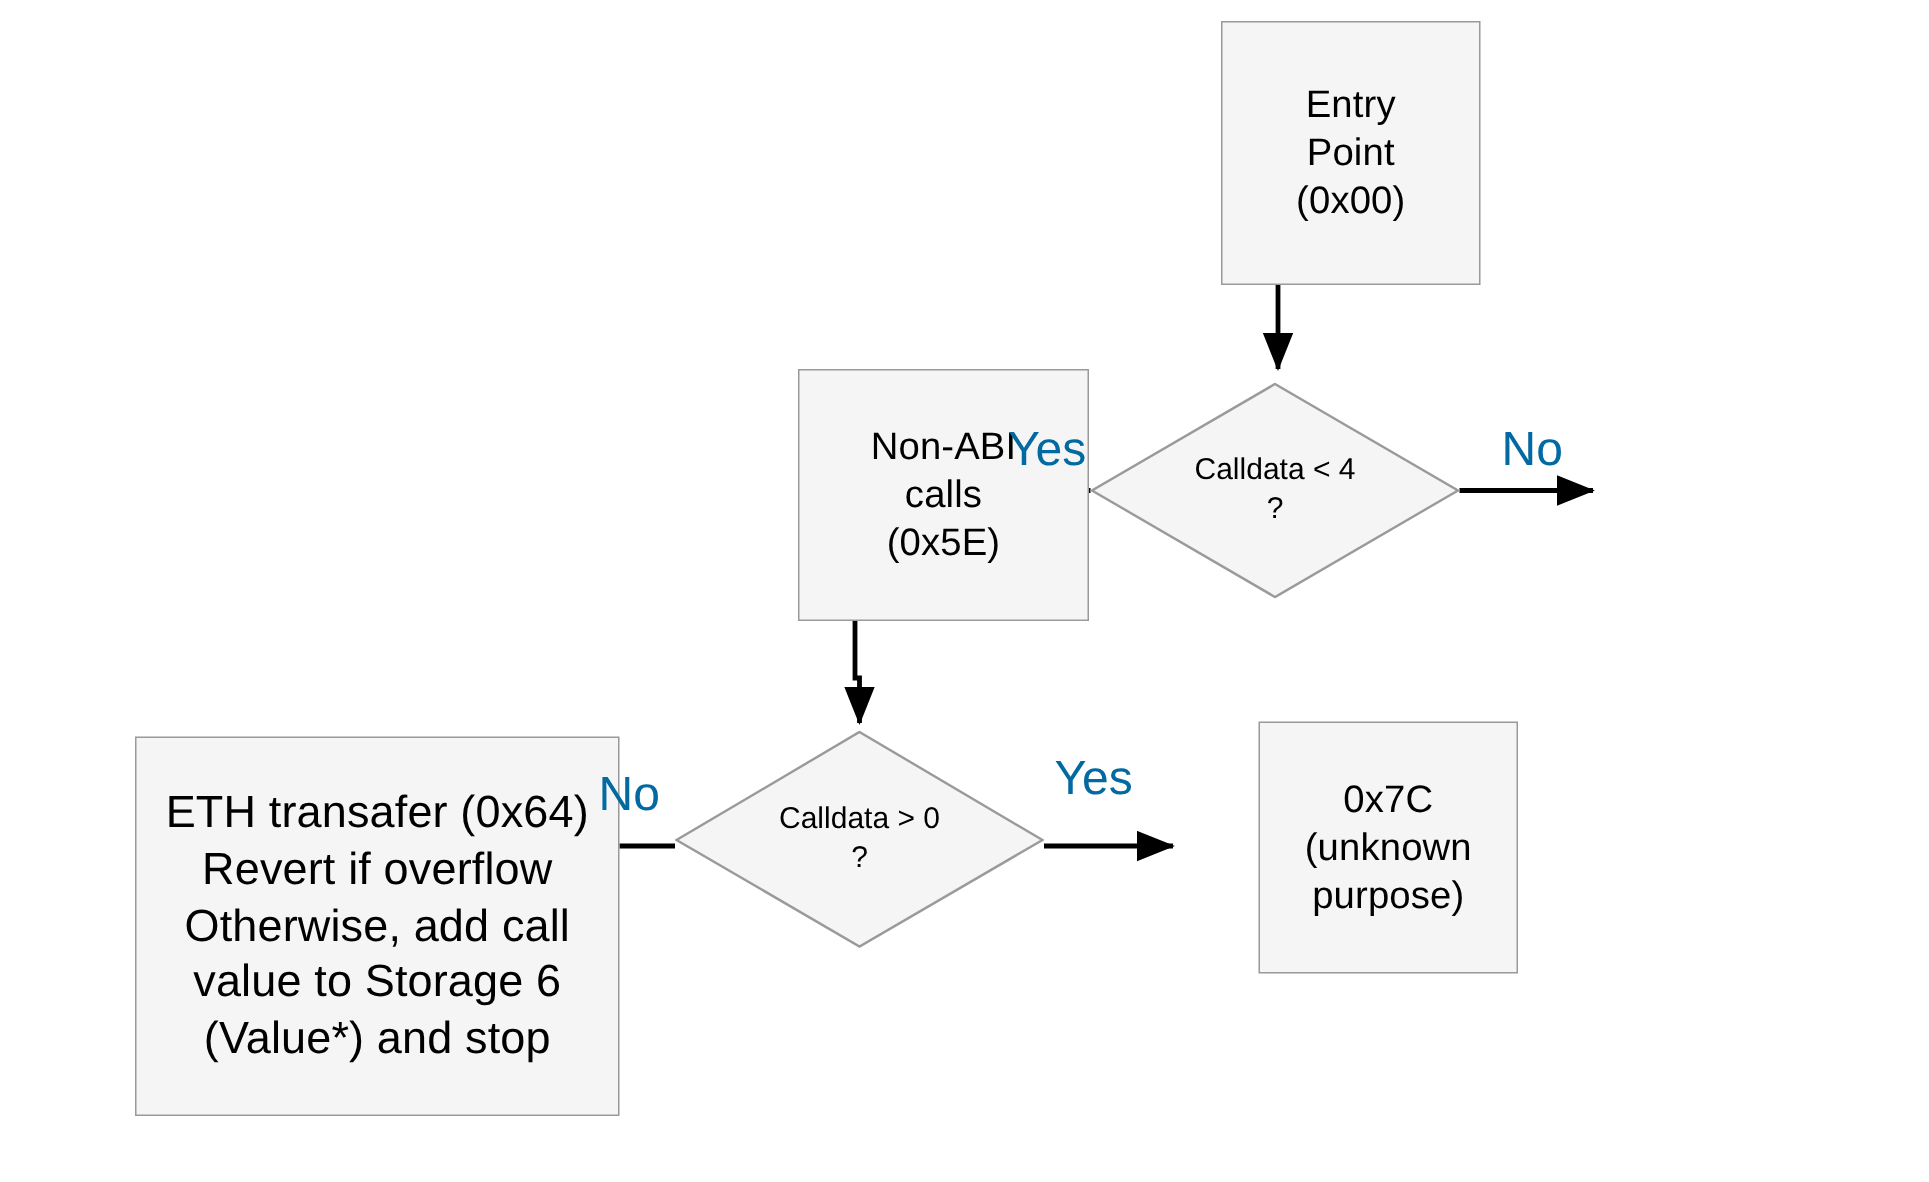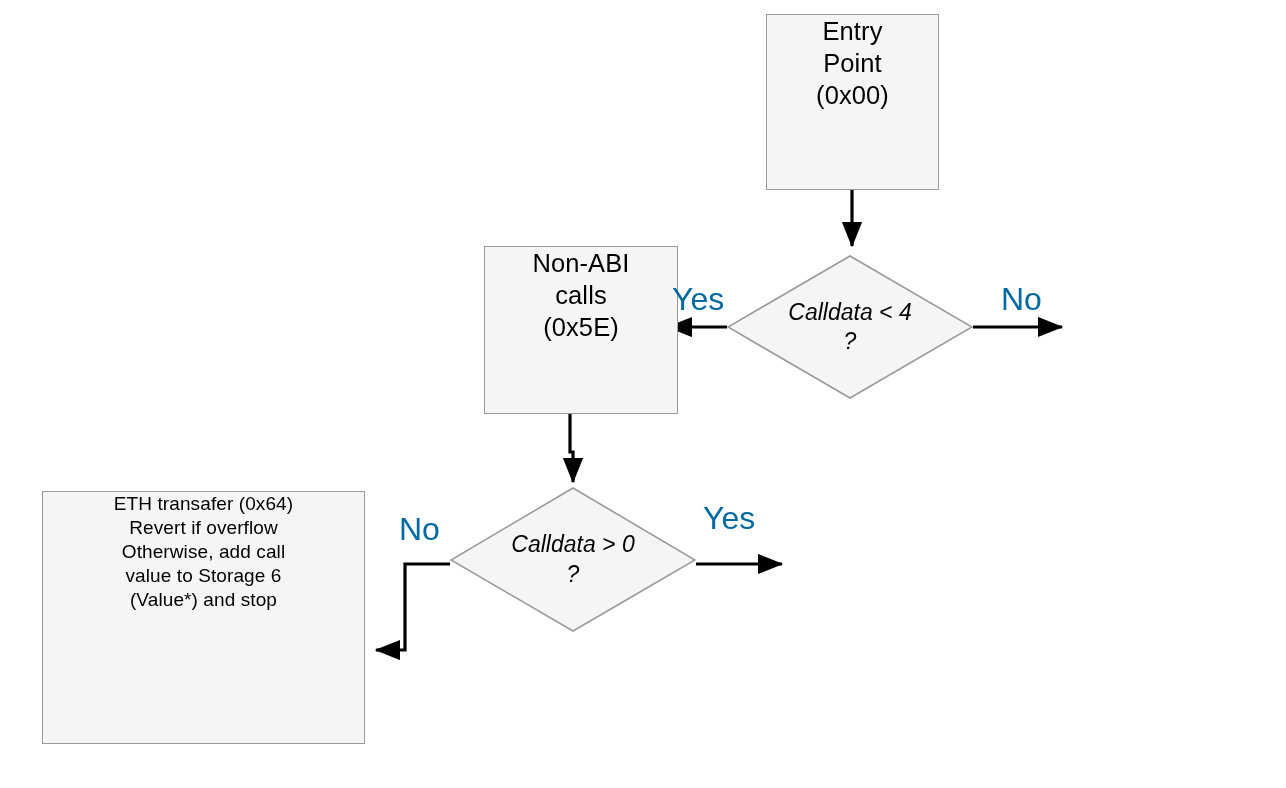--- a/index.html
+++ b/index.html
@@ -29,11 +29,13 @@
     position: absolute;
     box-sizing: border-box;
     display: flex;
+    align-items: center;
     justify-content: center;
     text-align: center;
     color: #000000;
     line-height: 1.26;
     letter-spacing: 0.1px;
+    margin-left: 48px;
   }
   .node.box {
     background: #f5f5f5;

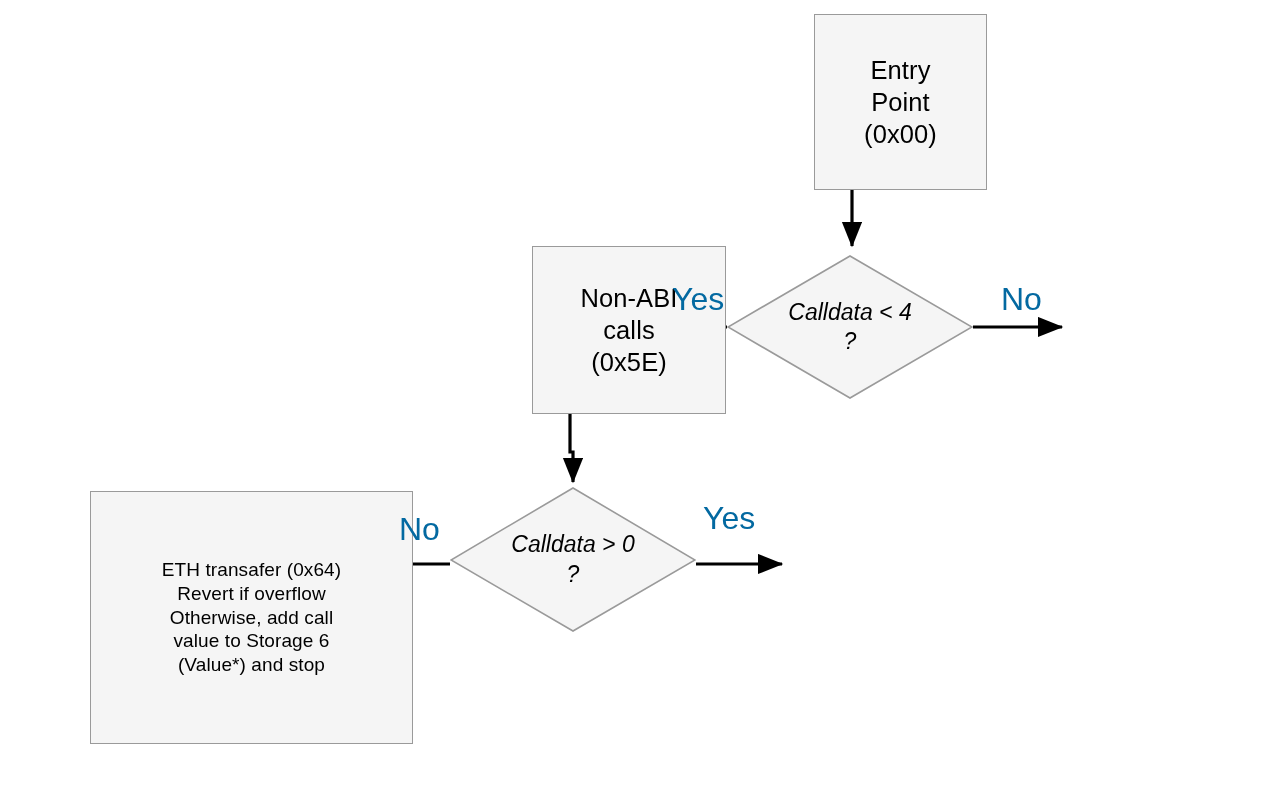--- a/index.html
+++ b/index.html
@@ -68,11 +68,10 @@
     align-items: center;
     justify-content: center;
     text-align: center;
-    font-size: 23px;
+    font-size: 20px;
     color: #000;
     line-height: 1.28;
     white-space: pre-line;
-    font-style: italic;
   }
   .edge-label {
     position: absolute;

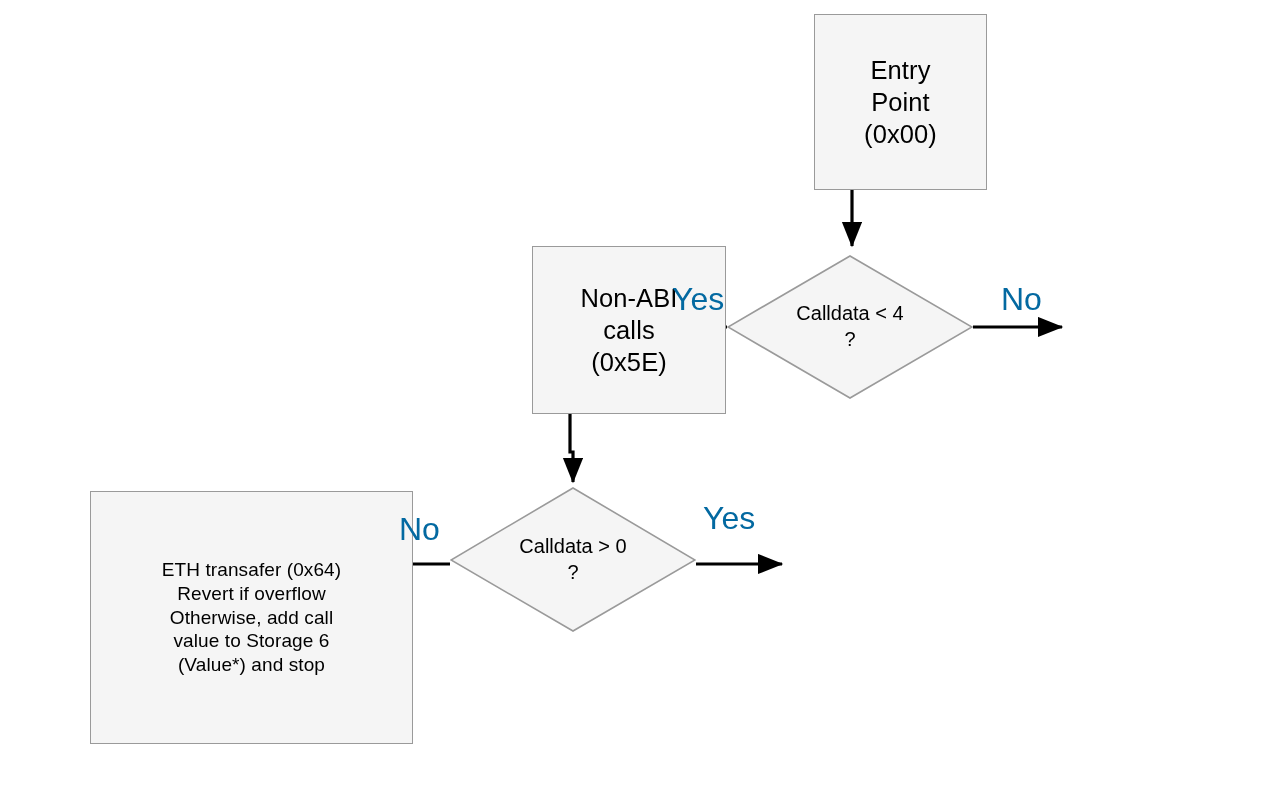--- a/index.html
+++ b/index.html
@@ -43,7 +43,7 @@
     font-size: 25.5px;
   }
   .node.big-box {
-    font-size: 19px;
+    font-size: 30px;
   }
   .node .txt {
     white-space: pre-line;

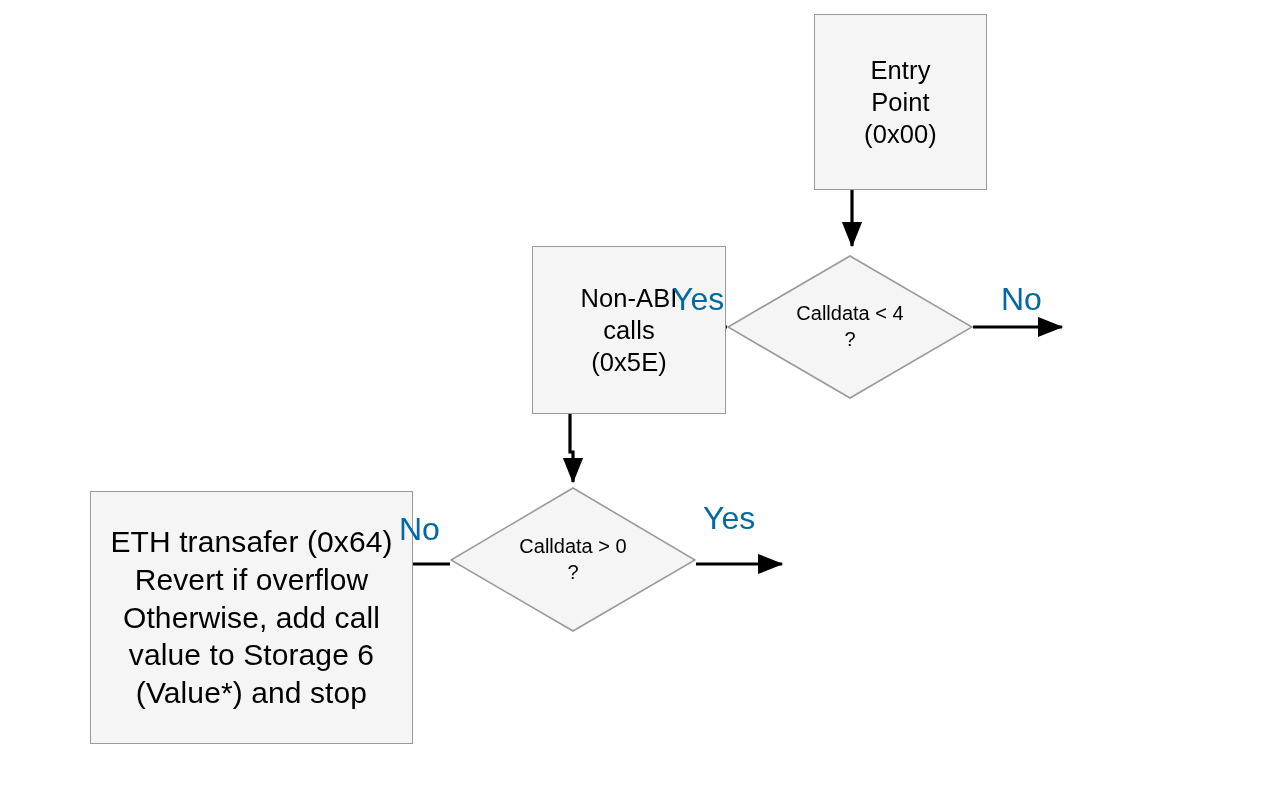--- a/index.html
+++ b/index.html
@@ -152,6 +152,11 @@
 ?</div>
   </div>
 
+  <div class="node box" style="left:791px; top:481px; width:173px; height:168px;">
+    <span class="txt">0x7C
+(unknown
+purpose)</span>
+  </div>
 
   <div class="node box big-box" style="left:42px; top:491px; width:323px; height:253px;">
     <span class="txt">ETH transafer (0x64)

